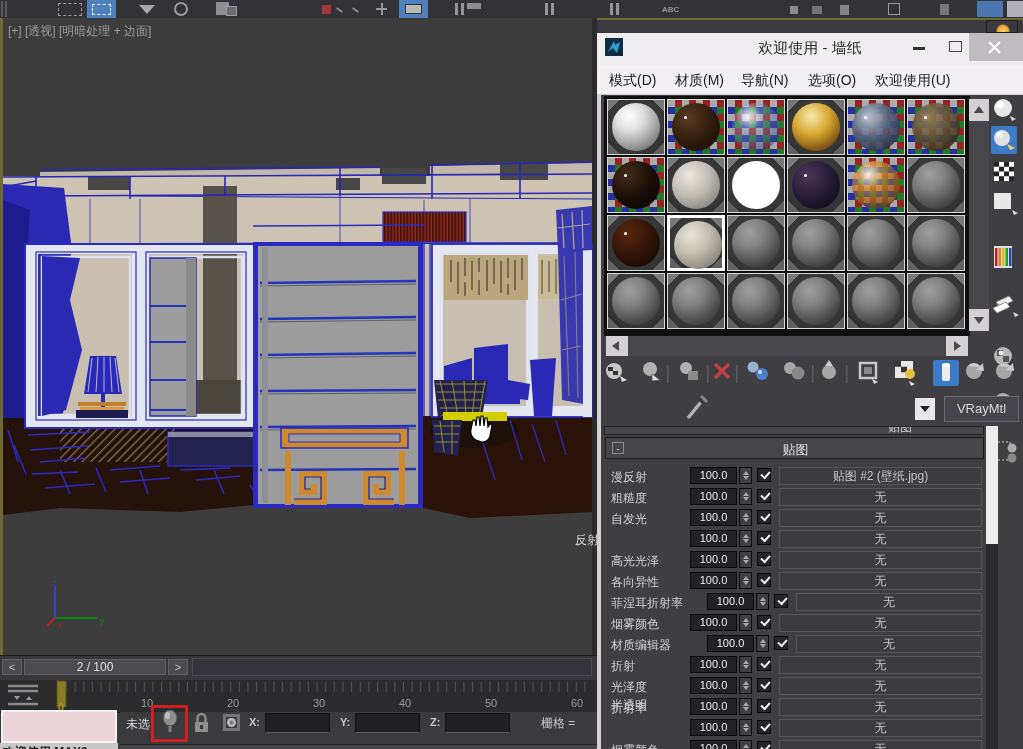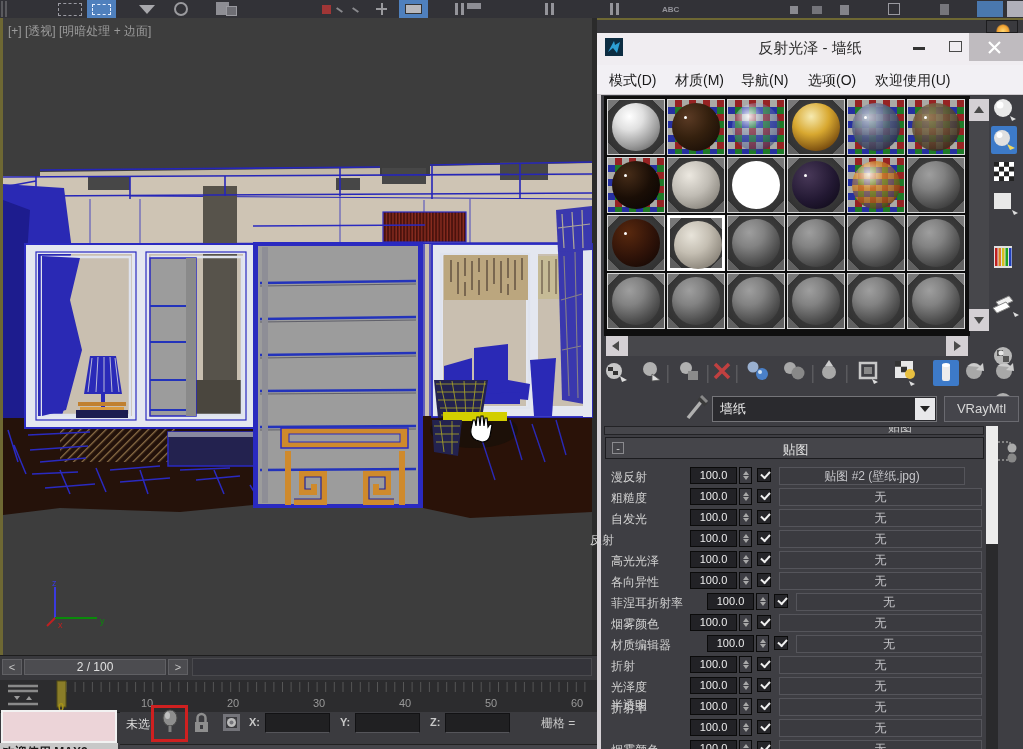--- a/index.html
+++ b/index.html
@@ -331,7 +331,7 @@
 <rect width="18" height="18" fill="#0d2d42"></rect>
 <path d="M3,14 L9,3 L10,7 L15,4 L12,15 L8,10 Z" fill="#2e9fd4"></path>
 </svg>
-<div class="a" style="left:0;top:6px;width:426px;text-align:center;color:#2a2a2a;font-size:15px;">反射光泽 - 墙纸</div>
+<div class="a" style="left:0;top:6px;width:426px;text-align:center;color:#2a2a2a;font-size:15px;">欢迎使用 - 墙纸</div>
 <div class="a" style="left:316px;top:14px;width:12px;height:3px;background:#333;"></div>
 <div class="a" style="left:352px;top:8px;width:13px;height:11px;border:1.5px solid #4a4a4a;"></div>
 <div class="a" style="left:372px;top:0;width:54px;height:28px;background:#bfbbbf;"></div>

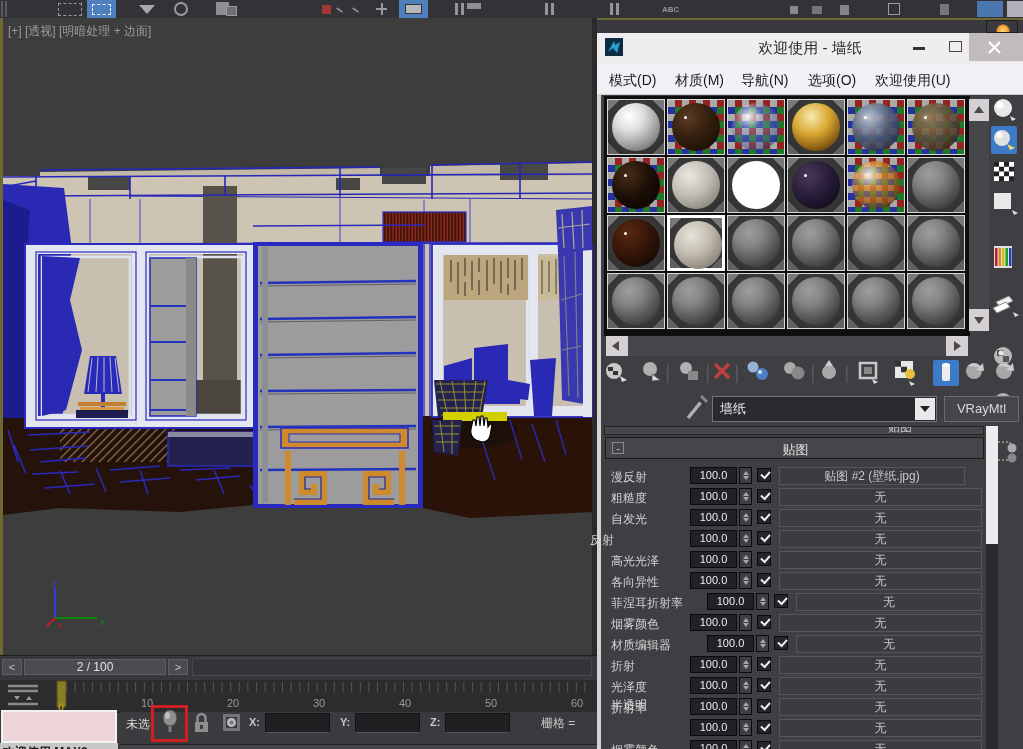--- a/index.html
+++ b/index.html
@@ -533,7 +533,6 @@
       <path d="M15,4 L22,11" stroke="#3a3a3a" stroke-width="4"></path>
       <path d="M17,2 L23,8" stroke="#888" stroke-width="3"></path>
     </svg>
-<div class="a" style="left:712px;top:396px;width:225px;height:26px;background:#2a2a2e;border:1px solid #757579;color:#ececec;font-size:13px;line-height:24px;padding-left:7px;">墙纸</div>
 <div class="a" style="left:915px;top:398px;width:20px;height:22px;background:#e8e8ea;">
       <div class="a" style="left:5px;top:8px;width:0;height:0;border-left:5px solid transparent;border-right:5px solid transparent;border-top:6px solid #222;"></div>
     </div>

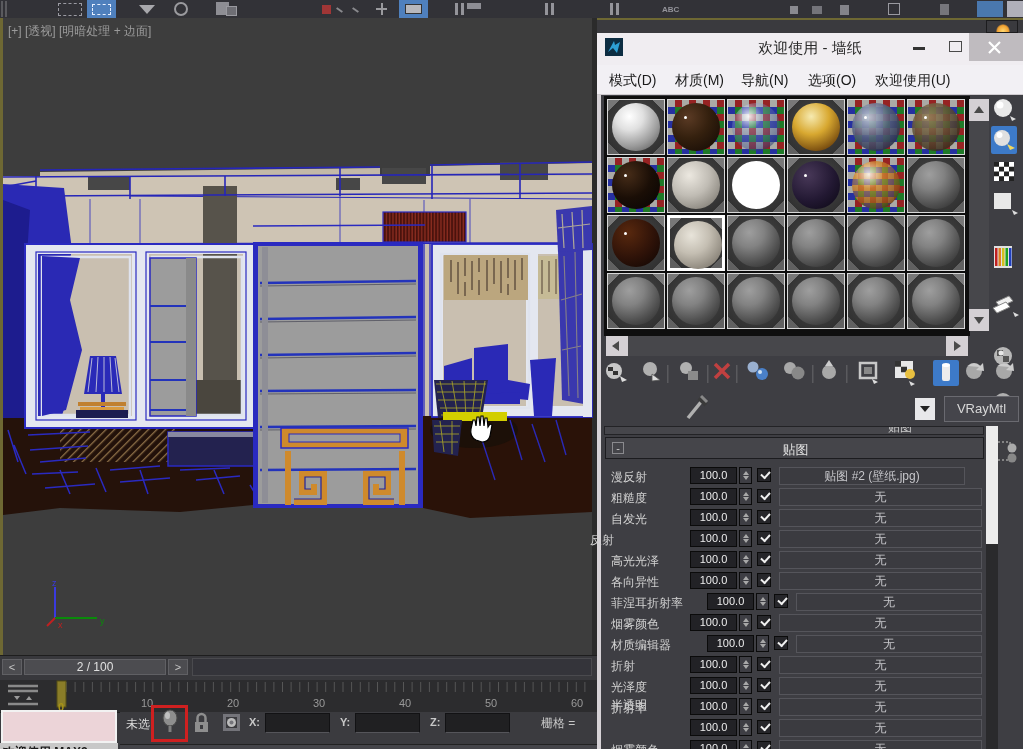--- a/index.html
+++ b/index.html
@@ -551,7 +551,7 @@
 <div class="pfield" style="left:690px;top:467px;">100.0</div>
 <div class="pspin" style="left:739px;top:467px;"></div>
 <div class="pchk" style="left:757px;top:468px;"></div>
-<div class="pbtn" style="left:779px;top:467px;width:186px;">贴图 #2 (壁纸.jpg)</div>
+<div class="pbtn" style="left:779px;top:467px;width:203px;">贴图 #2 (壁纸.jpg)</div>
 <div class="plabel" style="left:611px;top:490px;">粗糙度</div>
 <div class="pfield" style="left:690px;top:488px;">100.0</div>
 <div class="pspin" style="left:739px;top:488px;"></div>

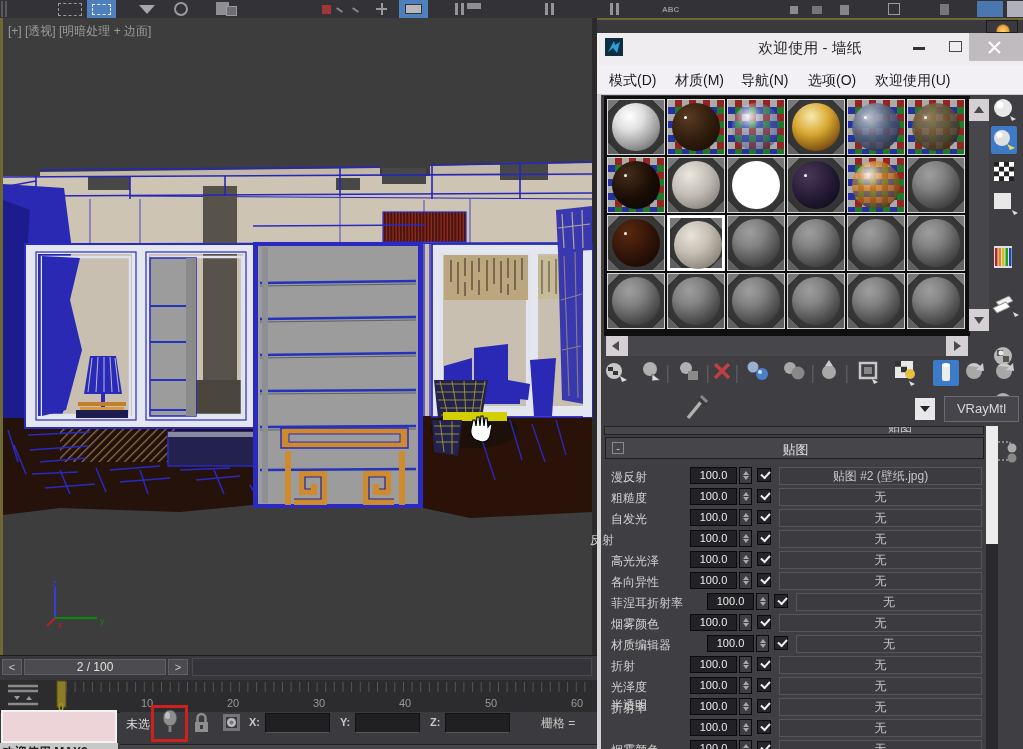--- a/index.html
+++ b/index.html
@@ -562,7 +562,7 @@
 <div class="pspin" style="left:739px;top:509px;"></div>
 <div class="pchk" style="left:757px;top:510px;"></div>
 <div class="pbtn" style="left:779px;top:509px;width:203px;">无</div>
-<div class="plabel" style="left:590px;top:532px;">反射</div>
+<div class="plabel" style="left:575px;top:532px;">反射</div>
 <div class="pfield" style="left:690px;top:530px;">100.0</div>
 <div class="pspin" style="left:739px;top:530px;"></div>
 <div class="pchk" style="left:757px;top:531px;"></div>

